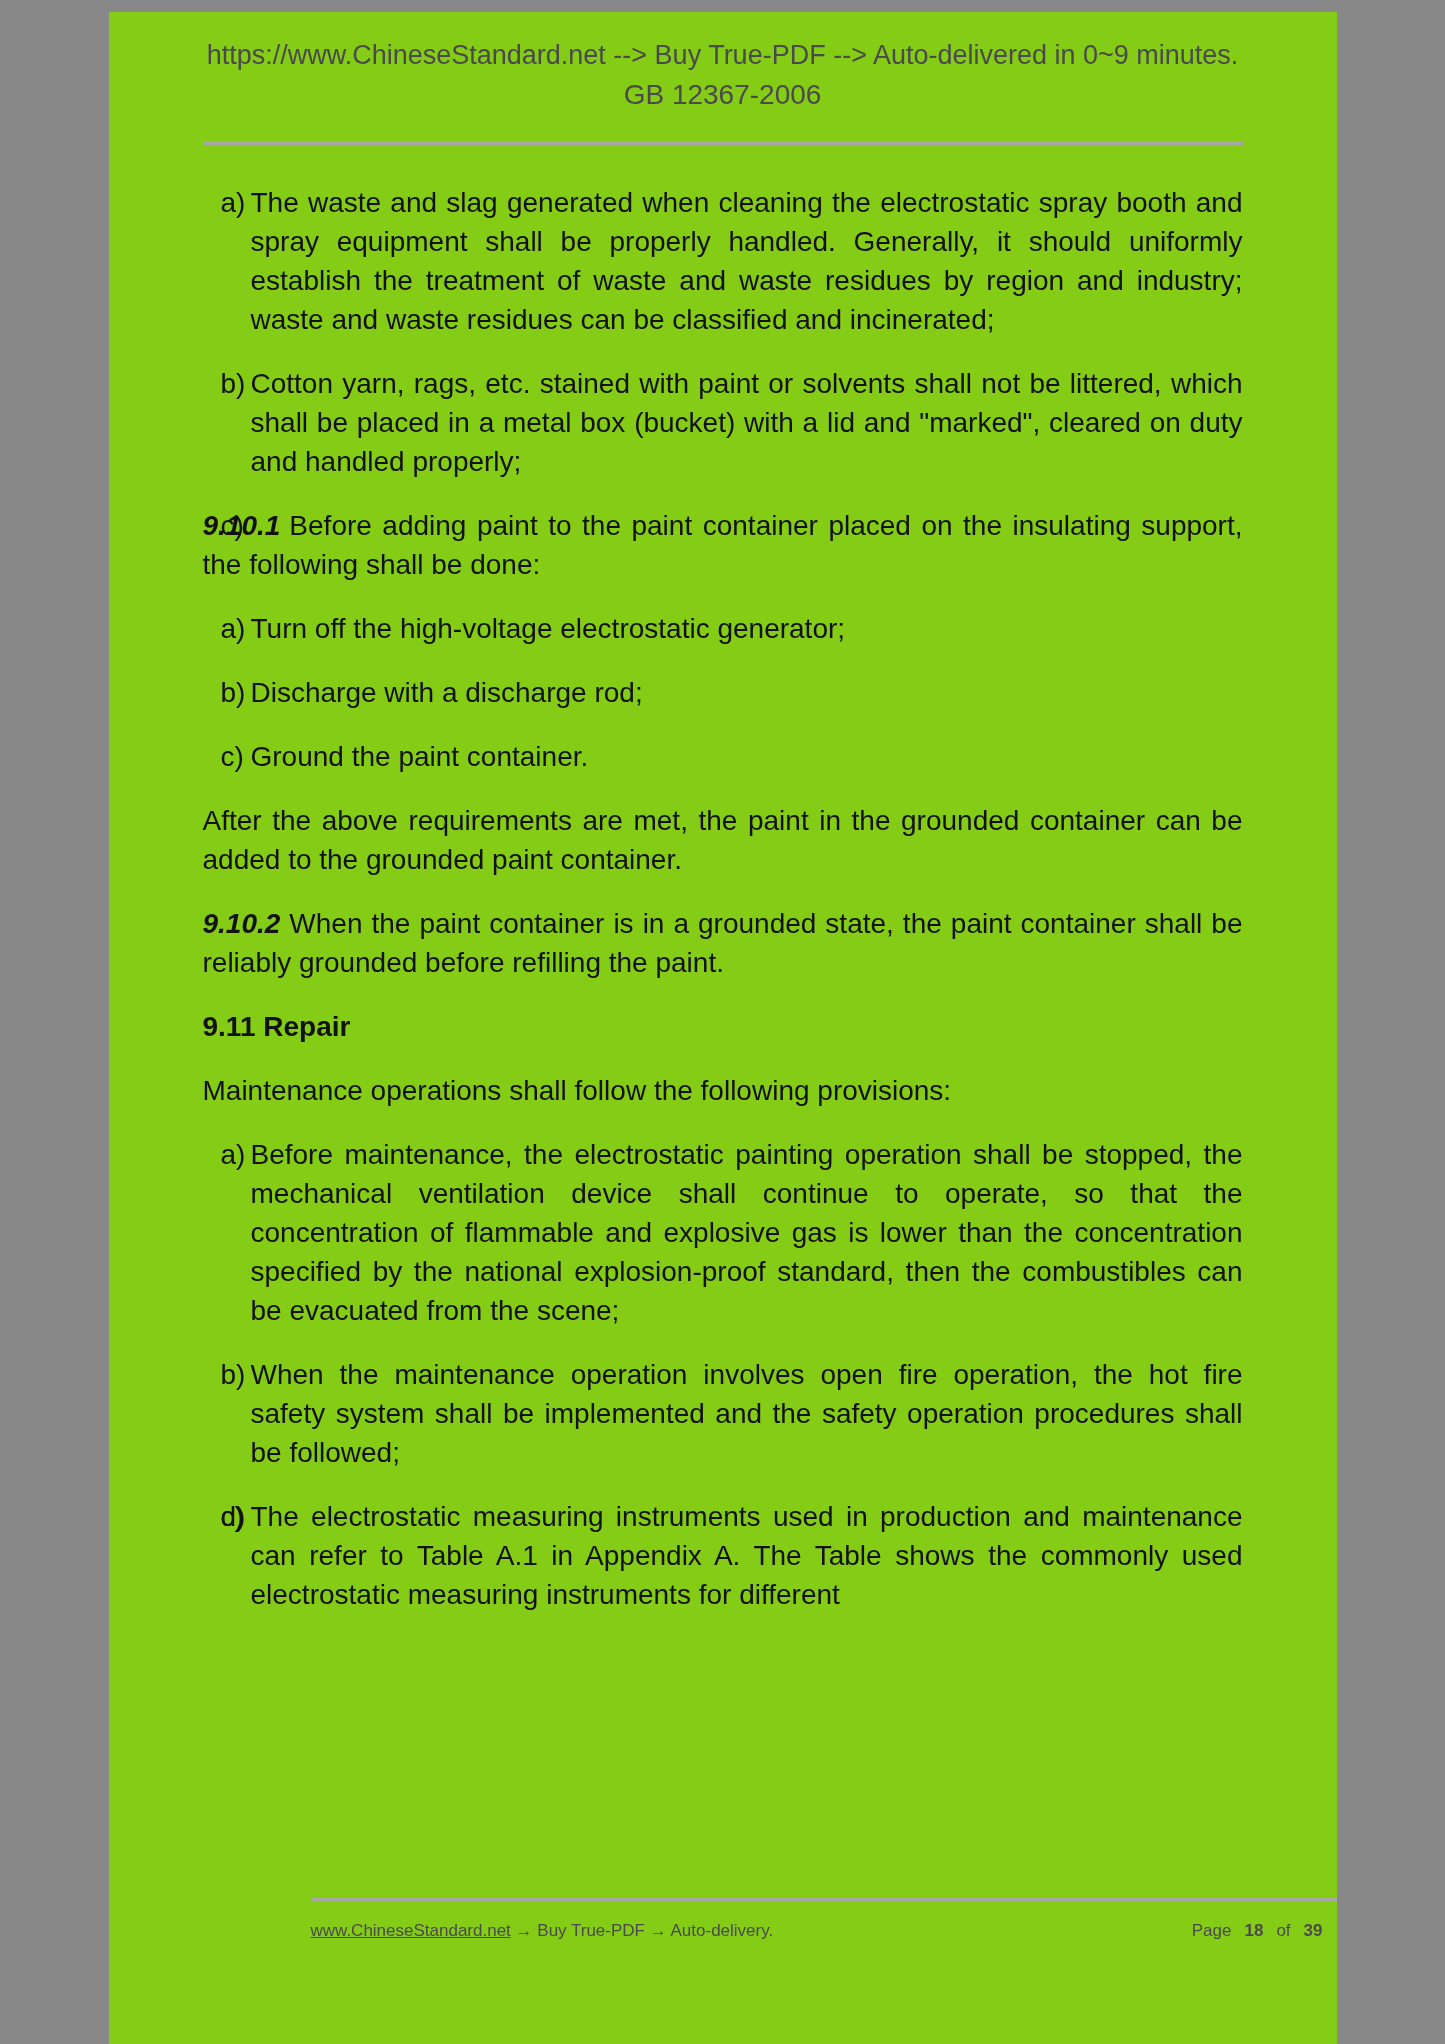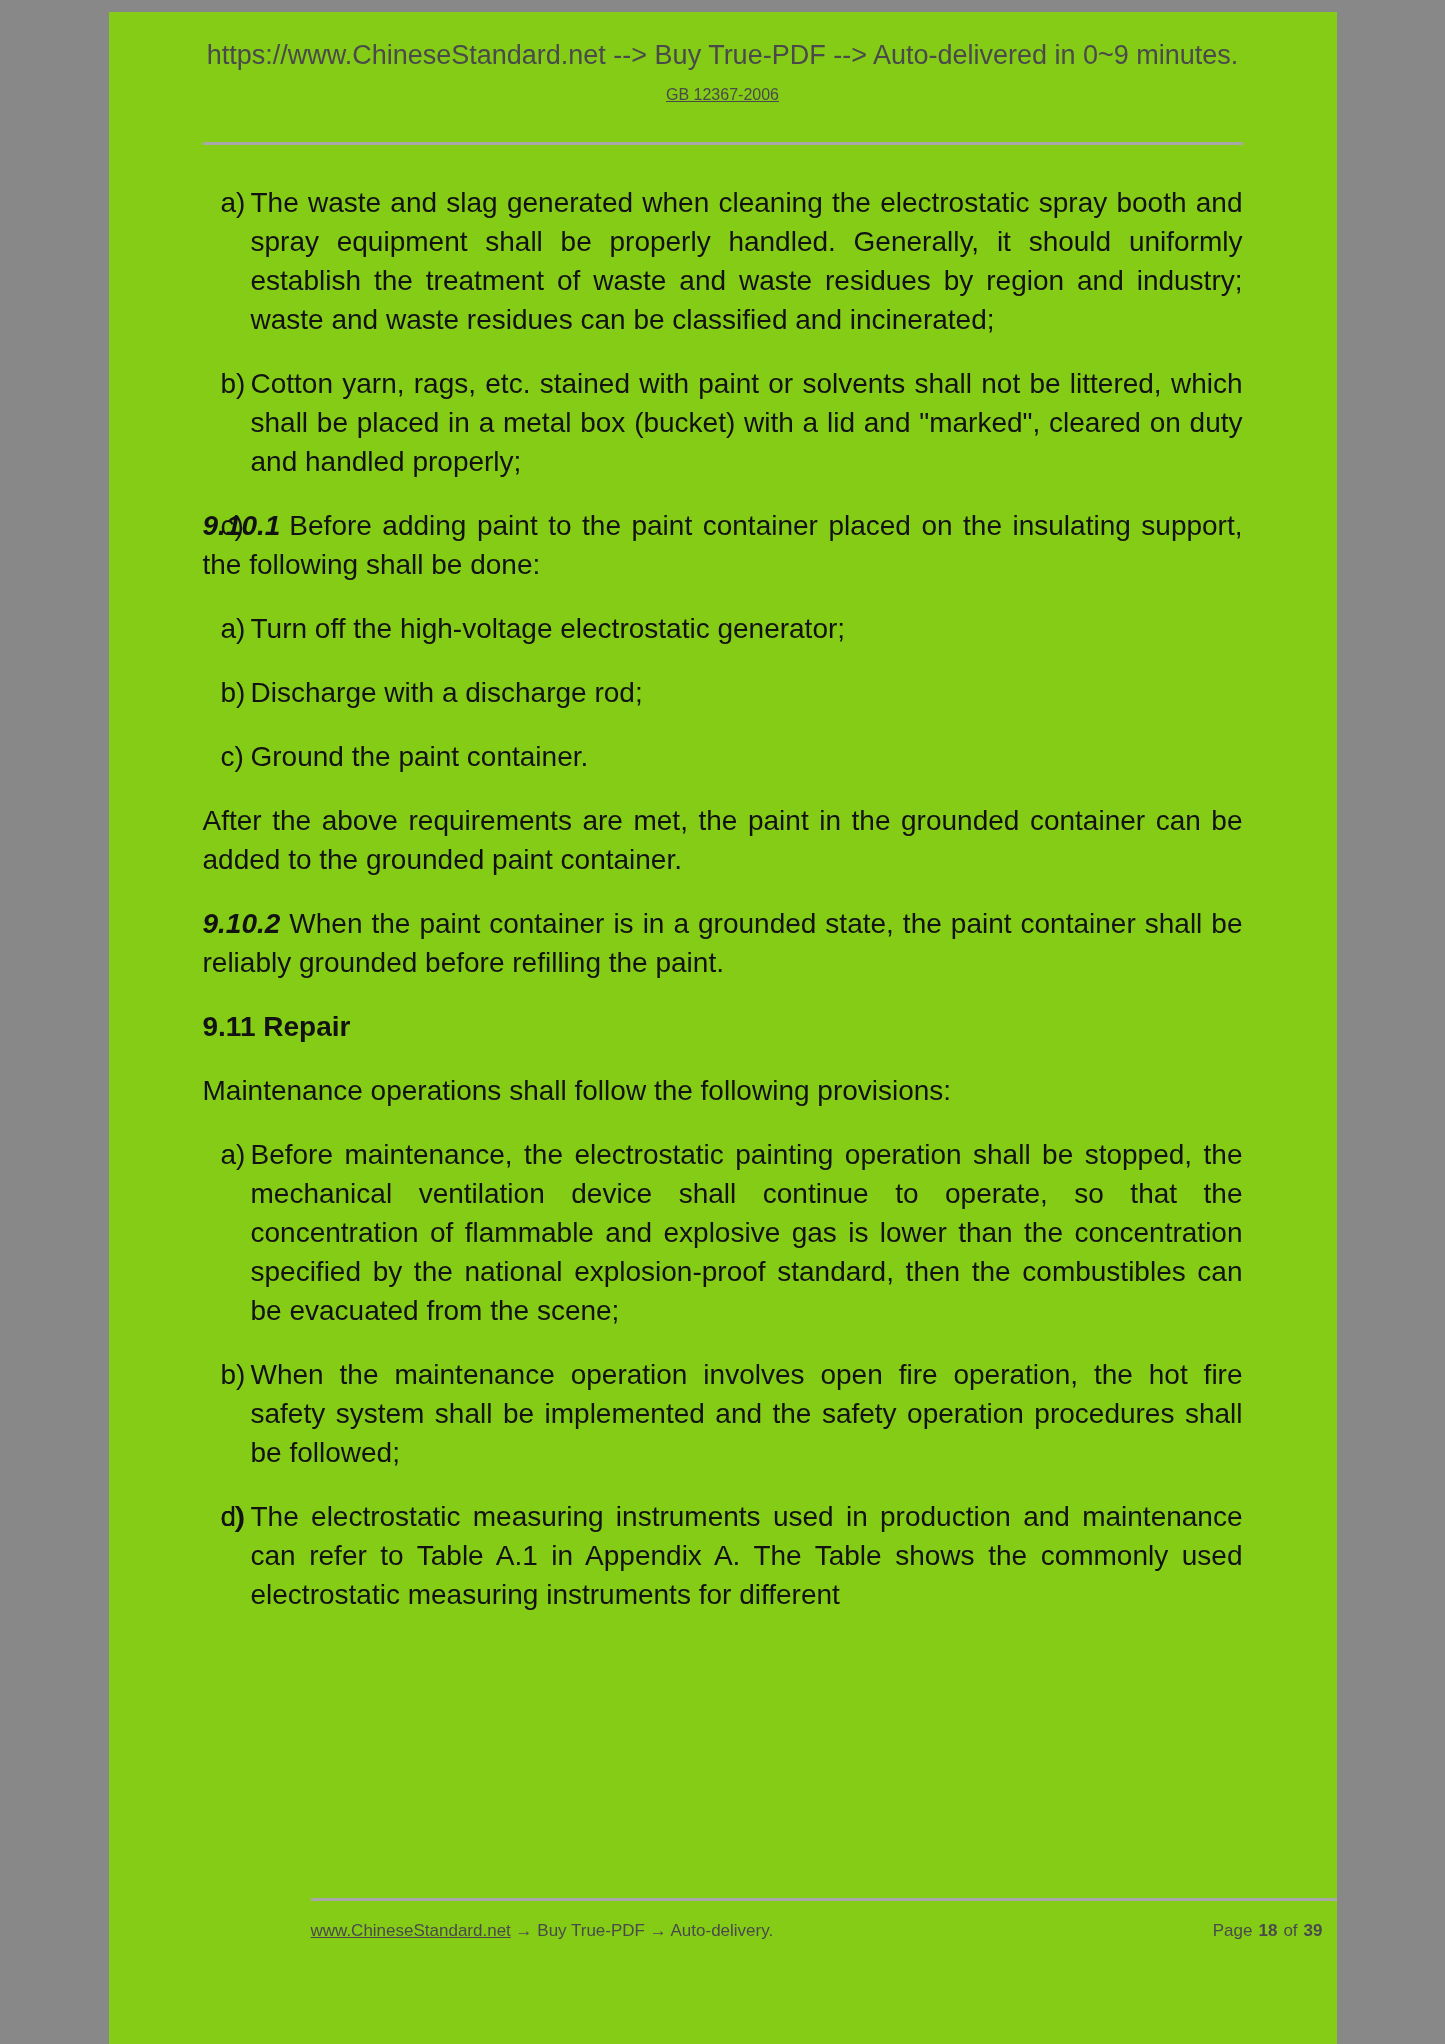--- a/index.html
+++ b/index.html
@@ -14,7 +14,7 @@
   }
   .header { text-align:center; padding-top:26px; }
   .header-url { font-size:27px; line-height:34px; color:var(--gray-text,#4a4a4a); }
-  .doc-number { font-size:16px; line-height:30px; margin-top:8px; color:var(--gray-text,#4a4a4a);text-decoration:underline; }
+  .doc-number { font-size:28px; line-height:30px; margin-top:8px; color:var(--gray-text,#4a4a4a); }
   .rule {
     width:1040px; margin:0 auto;
     border:none; border-top:3px solid var(--rule-color,#a8a8a8);

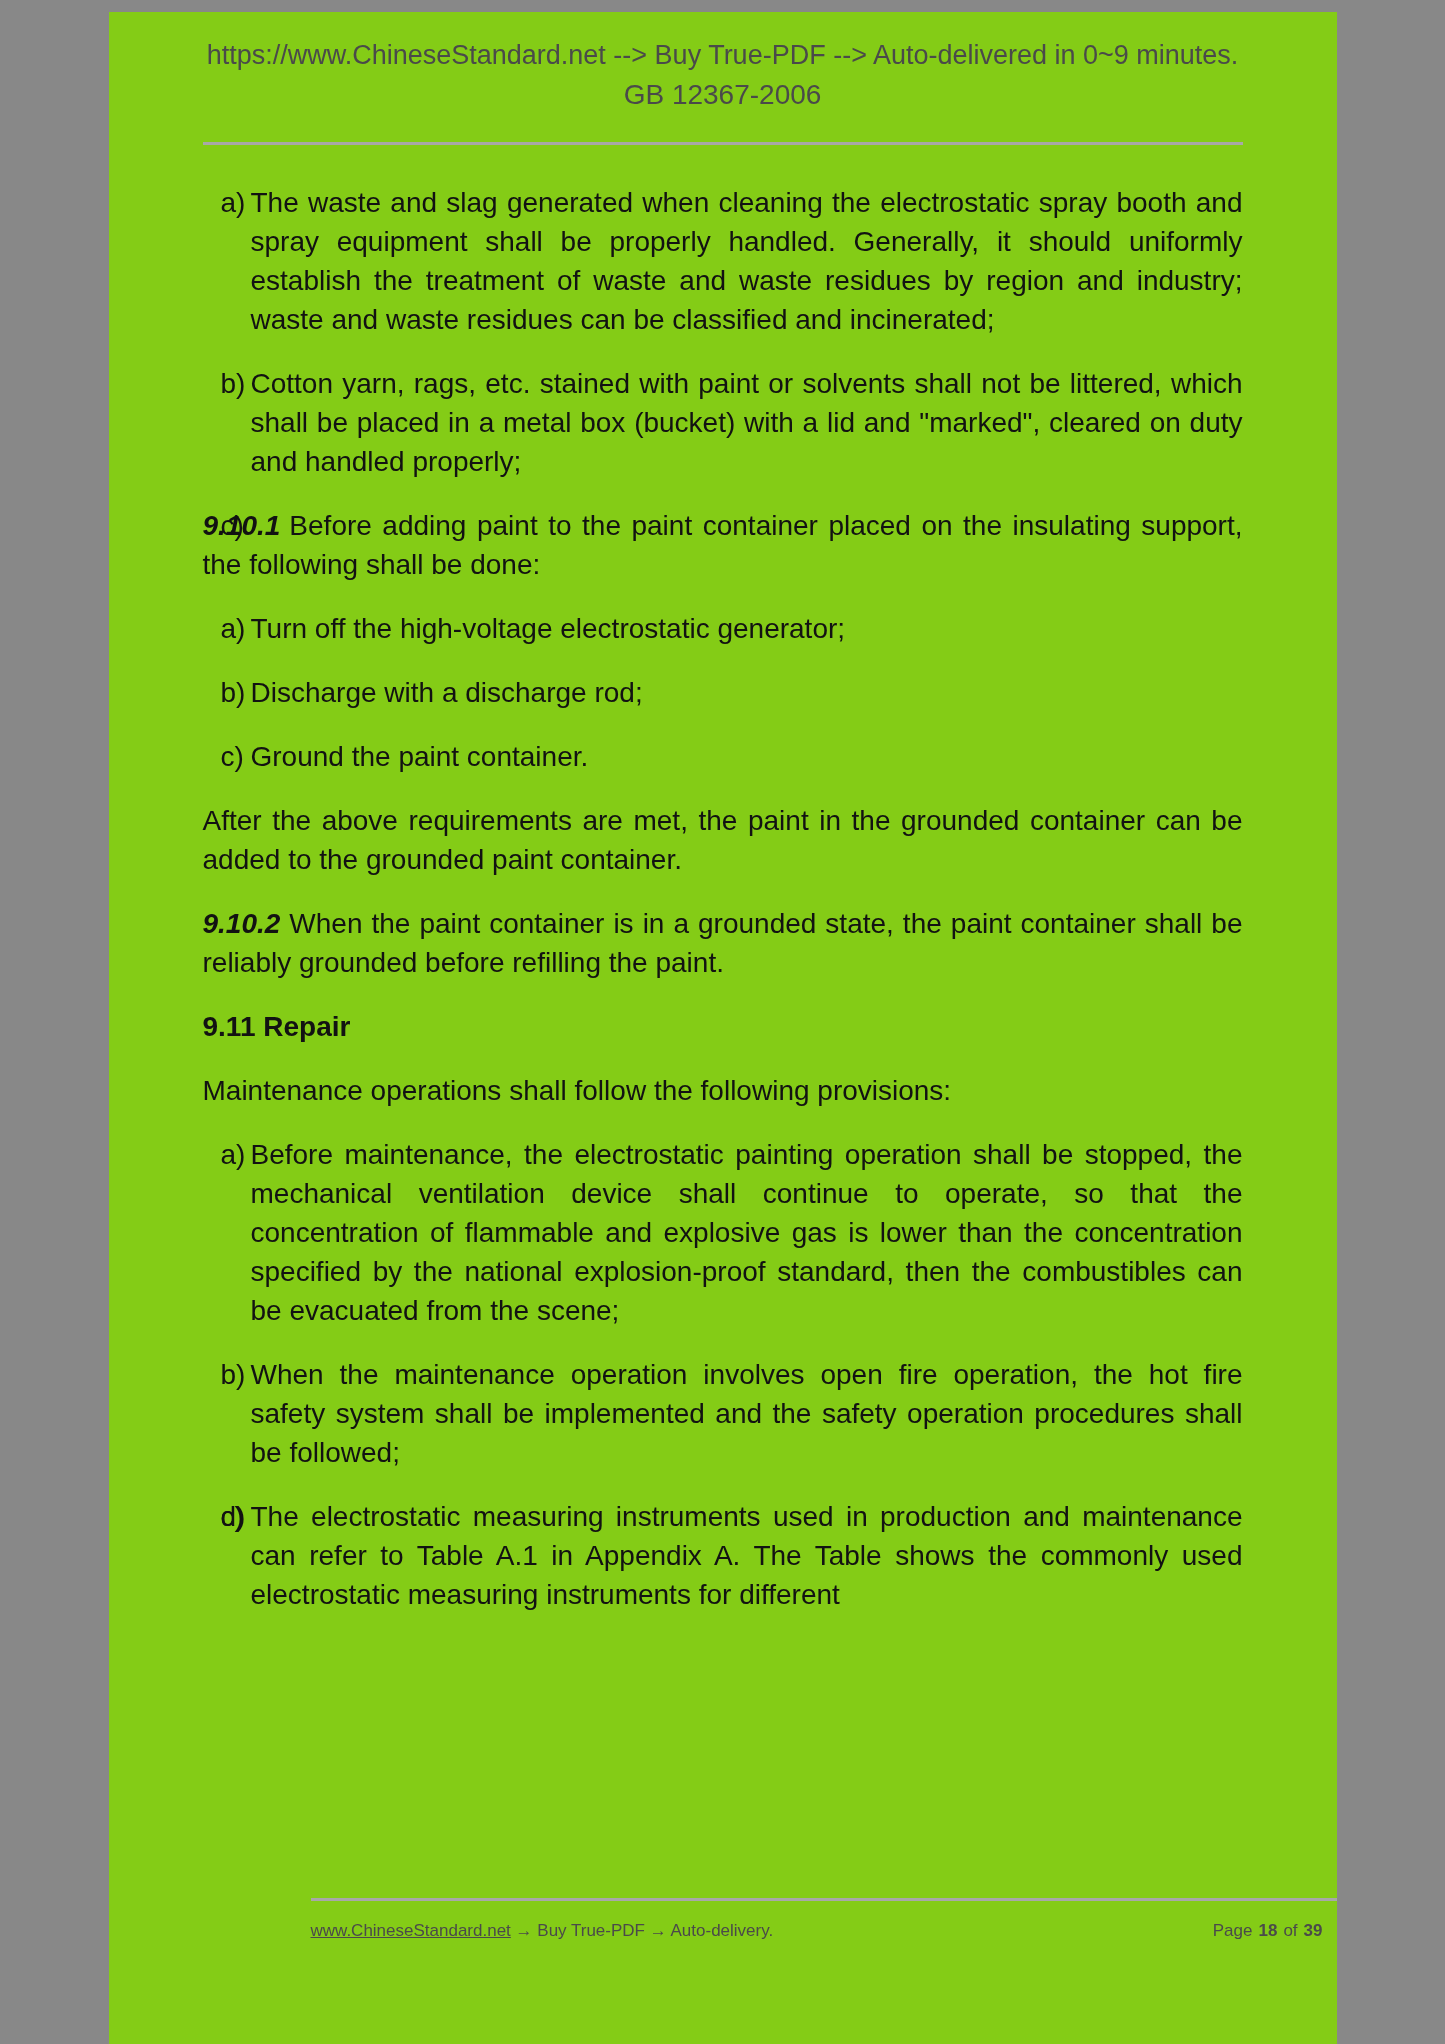--- a/index.html
+++ b/index.html
@@ -41,7 +41,7 @@
     padding-right:28px;
   }
   .footer-link { text-decoration:underline; color:var(--gray-text,#4a4a4a); cursor:pointer; }
-  .page-info { display:inline-flex; gap:6px; align-items:center; }
+  .page-info { display:inline-flex; gap:13px; align-items:center; }
   .page-info .strong { font-weight:bold; }
 </style>
 </head>

